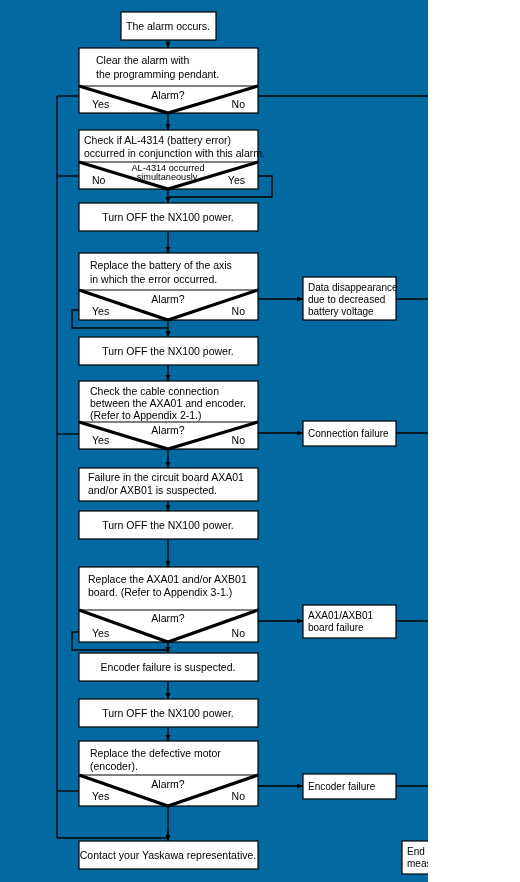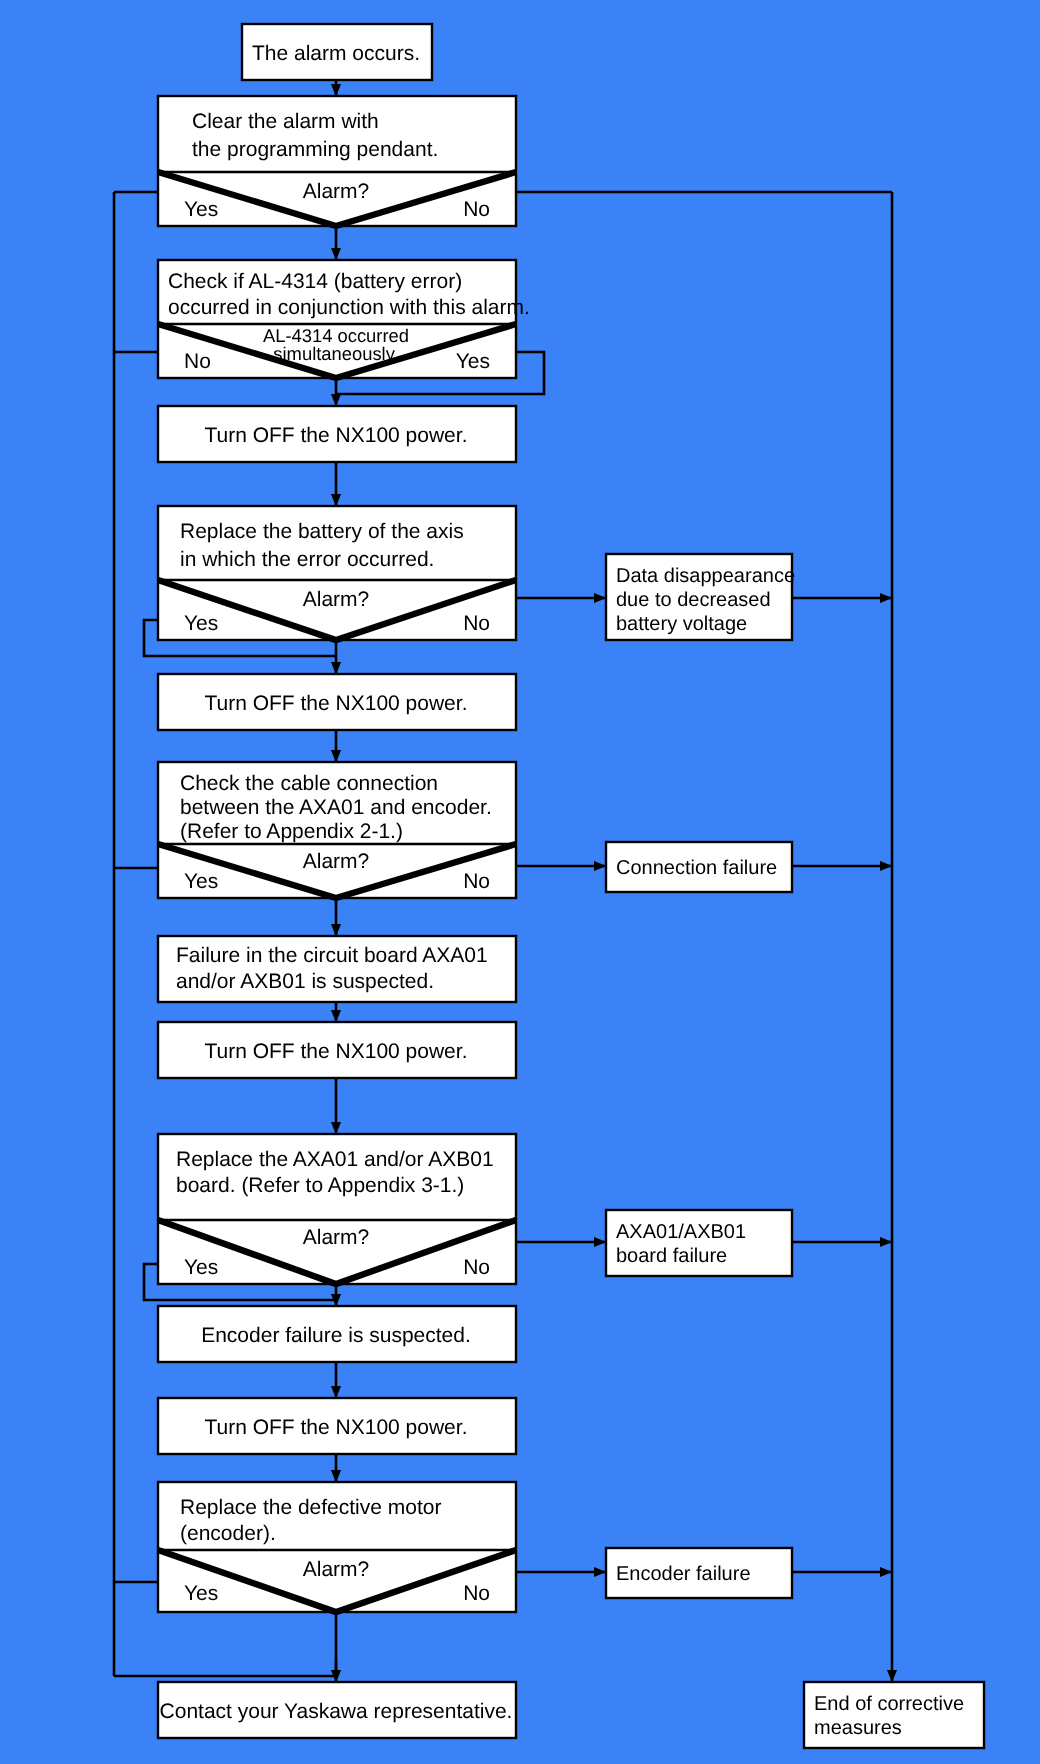--- a/index.html
+++ b/index.html
@@ -12,9 +12,9 @@
   }
   #chart-root {
     position: relative;
-    width: 520px;
+    width: 428px;
     height: 882px;
-    background: #3b82f6;
+    background: #0369a1;
     overflow: hidden;
   }
   svg#flow {

